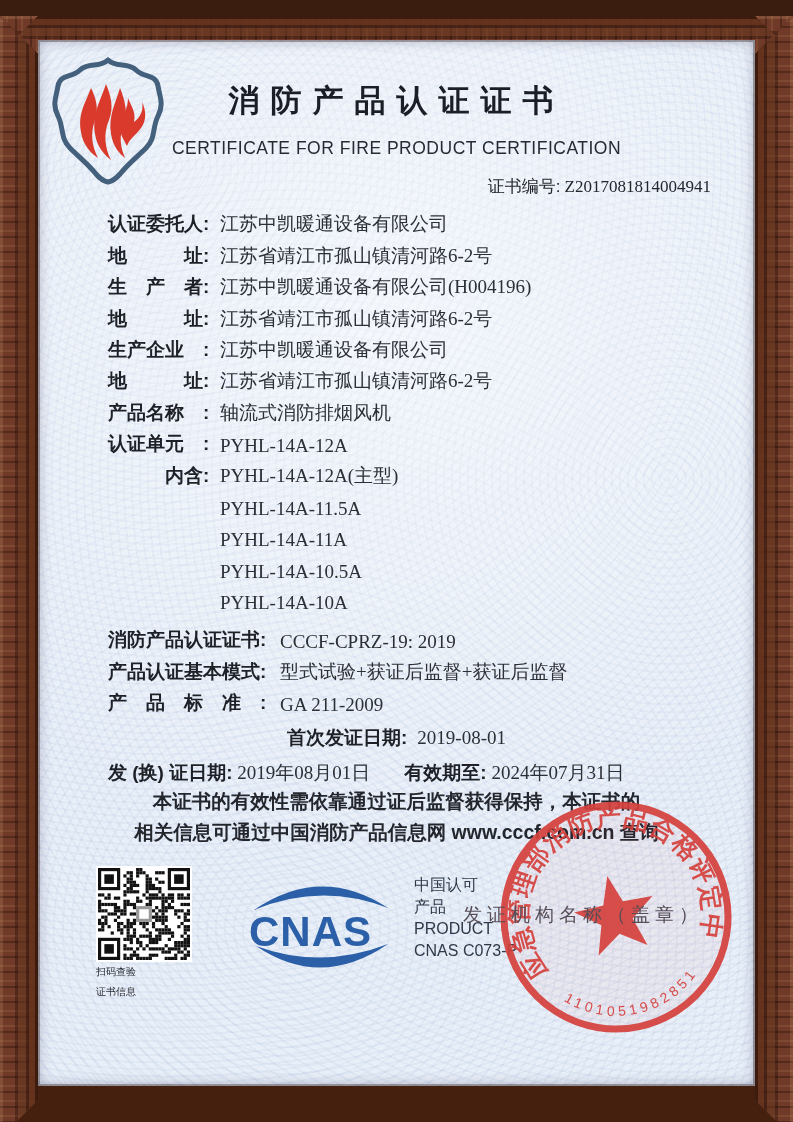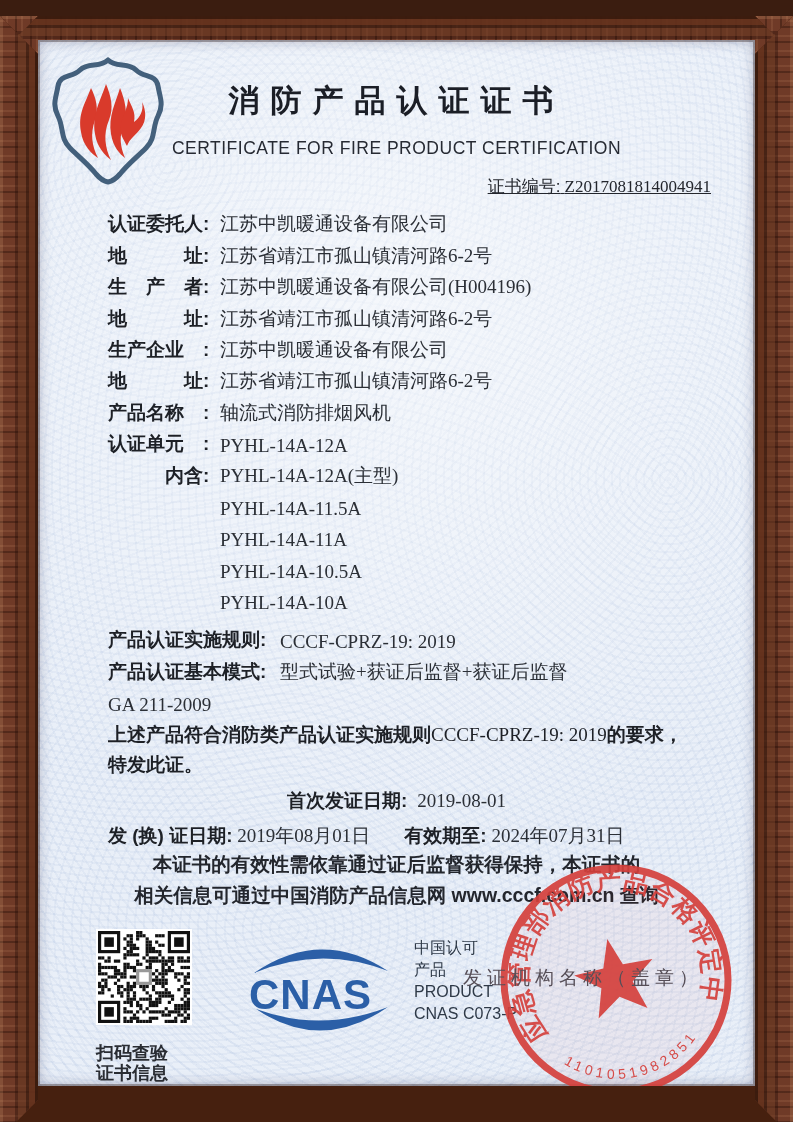--- a/index.html
+++ b/index.html
@@ -51,7 +51,7 @@
   .subtitle{margin-top:16px;font-size:17.5px;letter-spacing:.5px;color:#262a33;
       font-family:"Liberation Sans","DejaVu Sans",sans-serif;}
   .certno{margin-top:16px;text-align:right;padding-right:14px;font-size:17px;color:#23262d;
-      font-family:"Liberation Serif","DejaVu Serif",serif;text-decoration:underline;}
+      font-family:"Liberation Serif","DejaVu Serif",serif;}
   .certno .lbl{font-family:"Liberation Sans","DejaVu Sans",sans-serif;}
 
   .fields{margin-top:8px;padding-left:40px;}

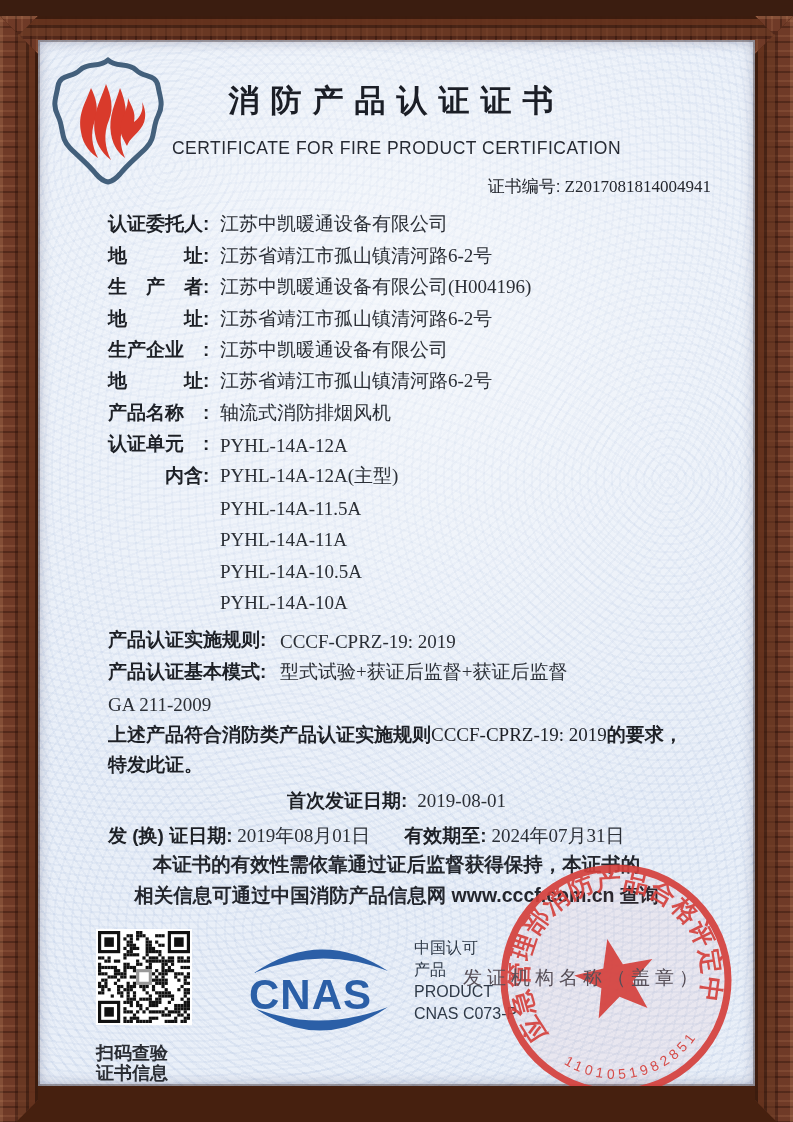--- a/index.html
+++ b/index.html
@@ -172,7 +172,7 @@
 
     <div class="fields rules">
         <div class="row">
-        <span class="lab">产品认证实施规则:</span>
+        <span class="lab">消防产品认证证书:</span>
         <span class="val">CCCF-CPRZ-19: 2019</span>
       </div>
         <div class="row">

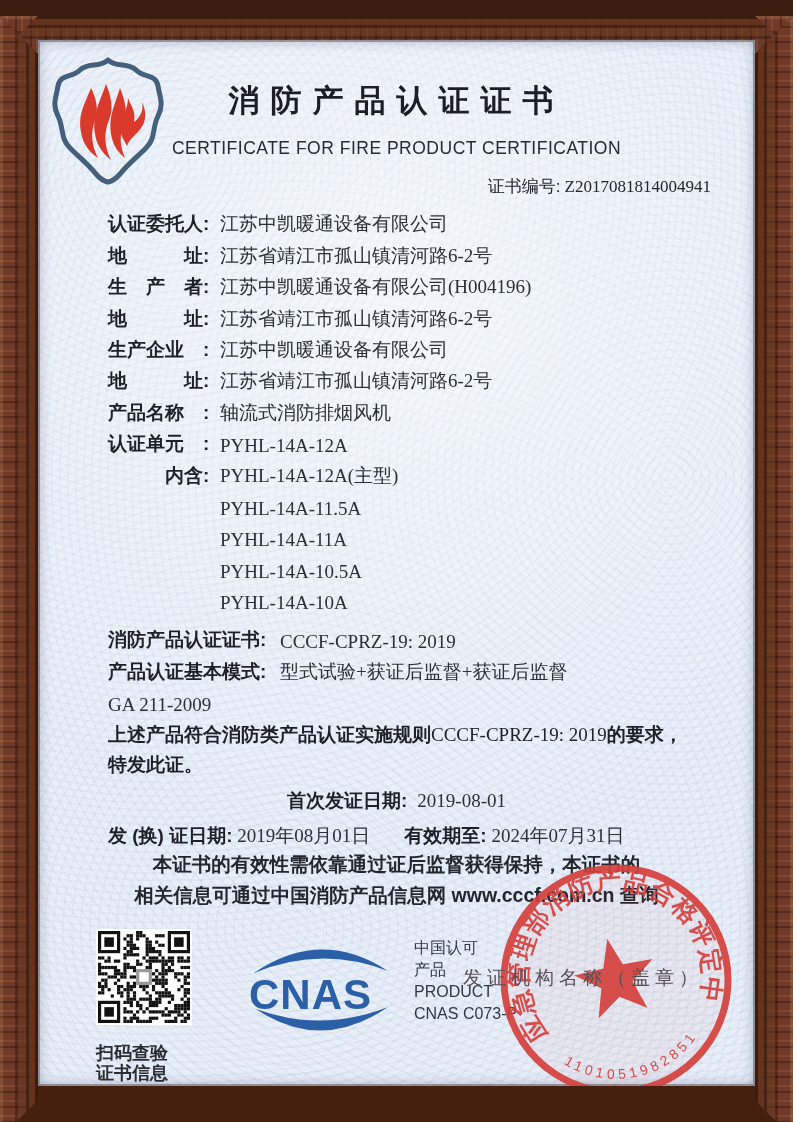--- a/index.html
+++ b/index.html
@@ -180,6 +180,7 @@
         <span class="val">型式试验+获证后监督+获证后监督</span>
       </div>
         <div class="row">
+        <span class="lab">产　品　标　准　:</span>
         <span class="val">GA 211-2009</span>
       </div>
       </div>

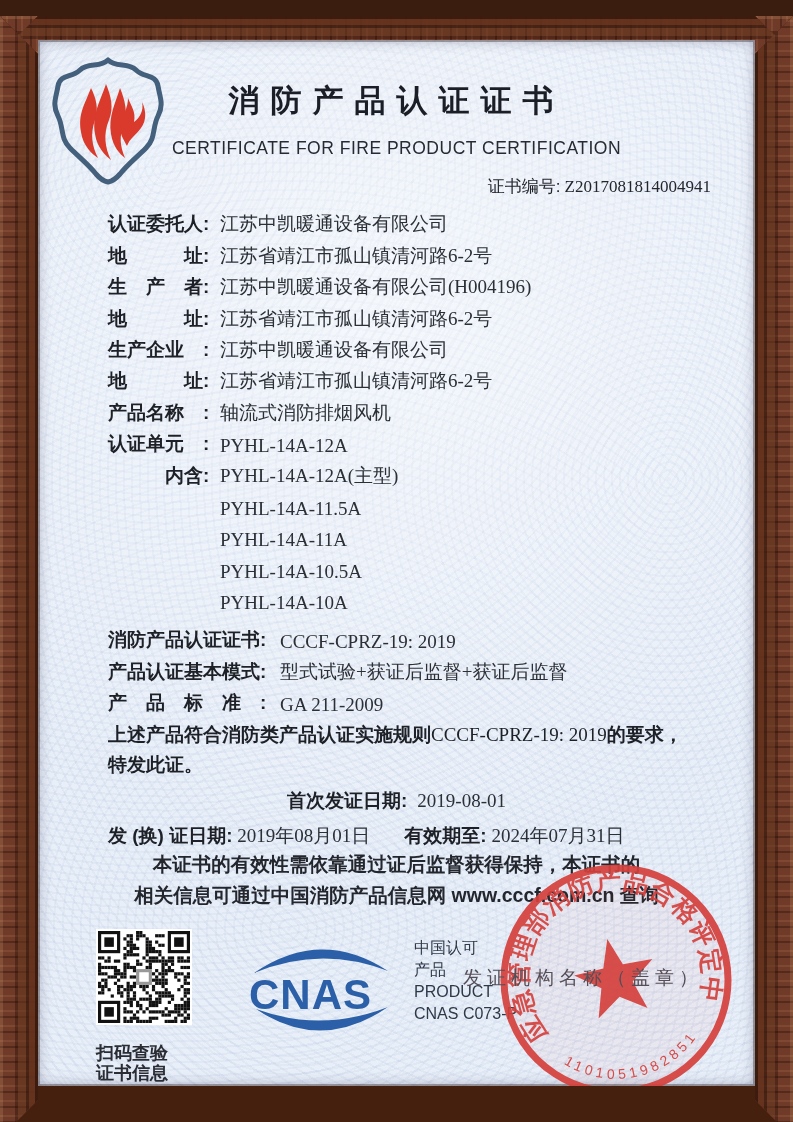--- a/index.html
+++ b/index.html
@@ -185,7 +185,6 @@
       </div>
       </div>
 
-    <div class="statement"><span>上述产品符合消防类产品认证实施规则</span><span class="code">CCCF-CPRZ-19: 2019</span><span>的要求，特发此证。</span></div>
 
     <div class="first-issue">
       <span class="lab">首次发证日期:</span>

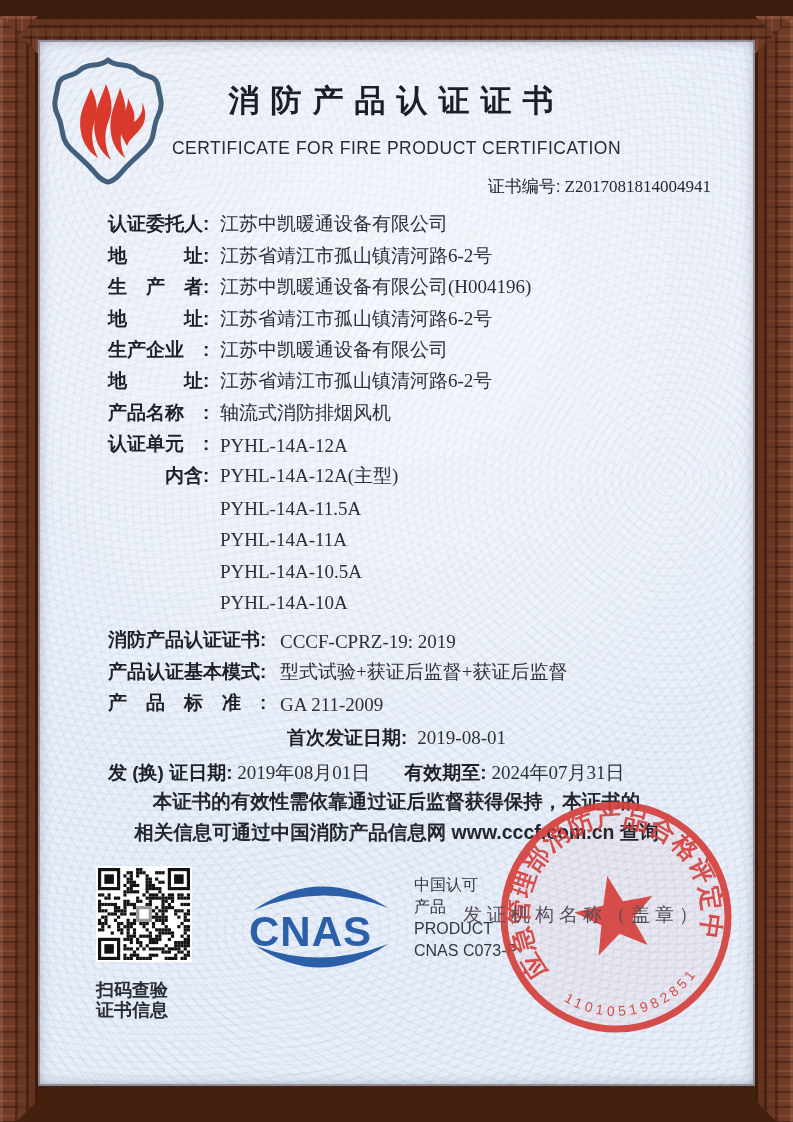--- a/index.html
+++ b/index.html
@@ -78,7 +78,7 @@
   .bottom{position:relative;margin-top:16px;height:158px;}
   .qr-block{position:absolute;left:28px;top:2px;width:110px;}
   .qr{width:96px;height:96px;background:#fff;padding:2px;box-sizing:border-box;}
-  .qr-caption{margin-top:18px;font-size:18px;line-height:20px;color:#2a2d33;font-weight:bold;}
+  .qr-caption{margin-top:0;font-size:10px;line-height:20px;color:#2a2d33;}
   .cnas{position:absolute;left:178px;top:12px;width:150px;height:100px;}
   .cnas-text{position:absolute;left:346px;top:10px;font-size:16px;line-height:22px;color:#2e3947;}
   .seal-wrap{position:absolute;right:-16px;top:-72px;width:250px;height:250px;z-index:2;}

